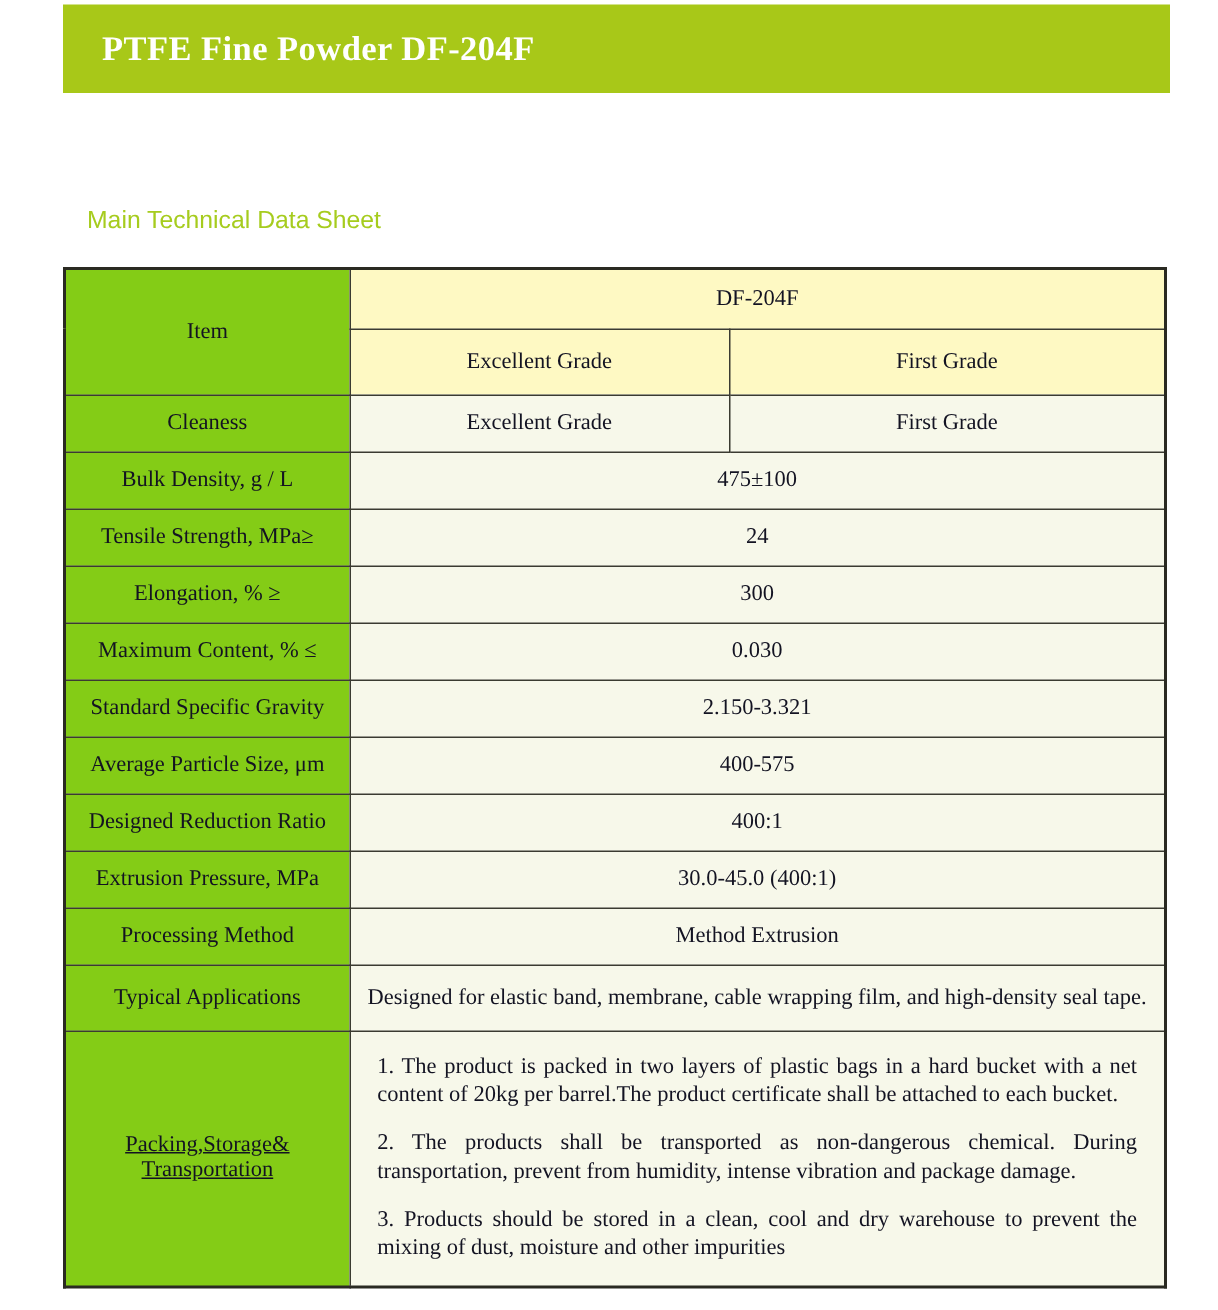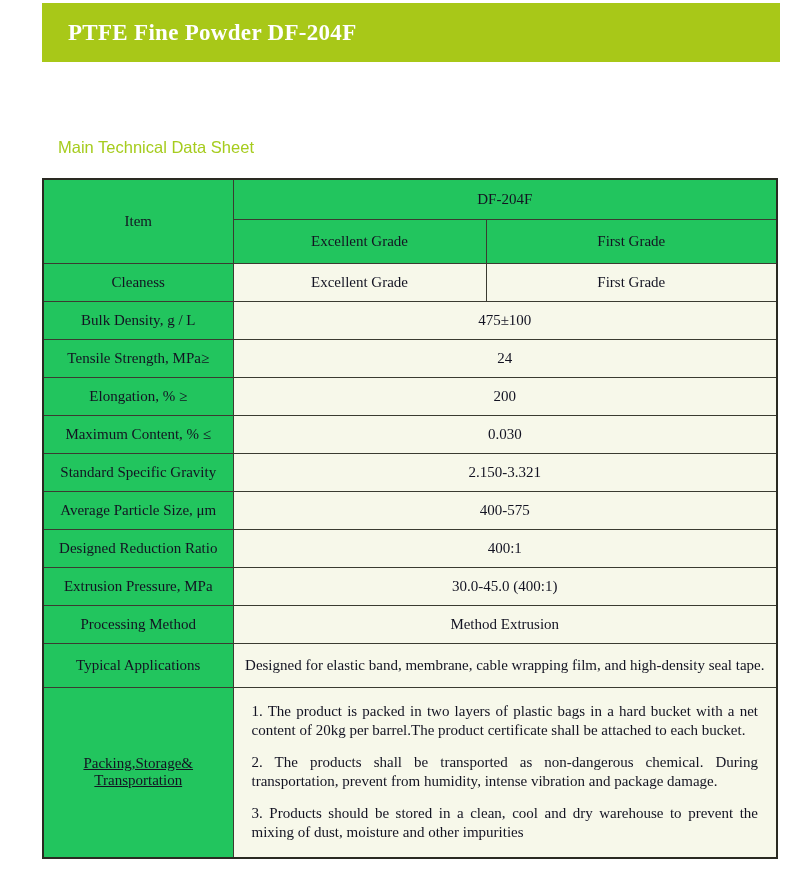--- a/index.html
+++ b/index.html
@@ -71,7 +71,7 @@
   .col-exc   { width: 253px; }
   .col-first { width: 291px; }
 
-  .hdr { background: #22c55e; }
+  .hdr { background: #fef9c3; }
   .lbl { background: #22c55e; margin-top: 44px; }
   .val { background: #f7f8ea; }
 

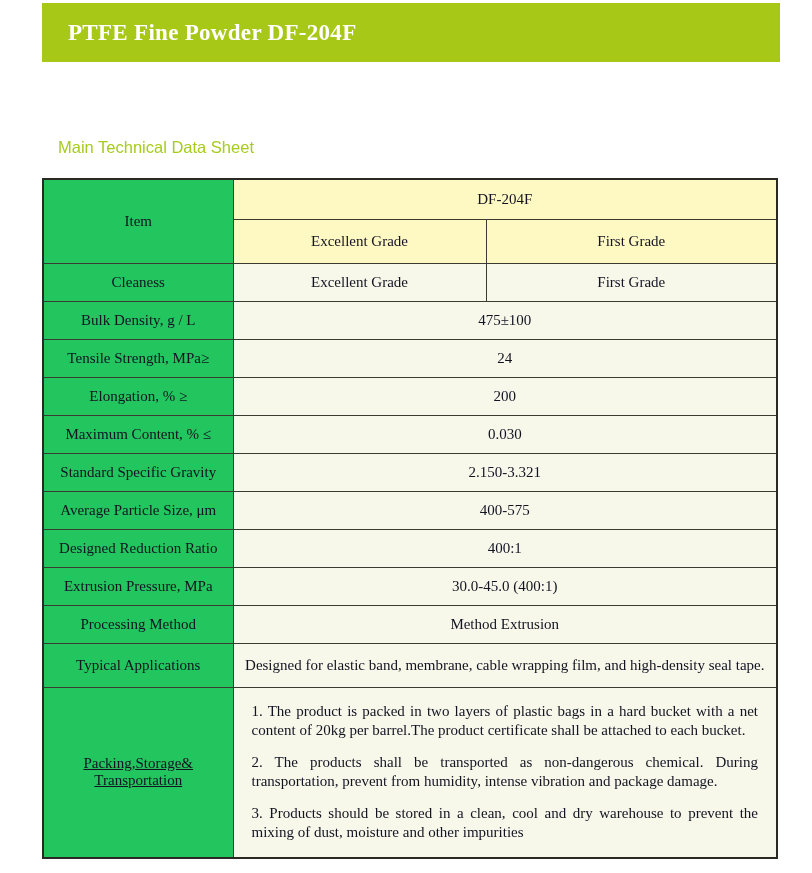--- a/index.html
+++ b/index.html
@@ -72,7 +72,7 @@
   .col-first { width: 291px; }
 
   .hdr { background: #fef9c3; }
-  .lbl { background: #22c55e; margin-top: 44px; }
+  .lbl { background: #84cc16; margin-top: 44px; }
   .val { background: #f7f8ea; }
 
   .h40  { height: 40px; }

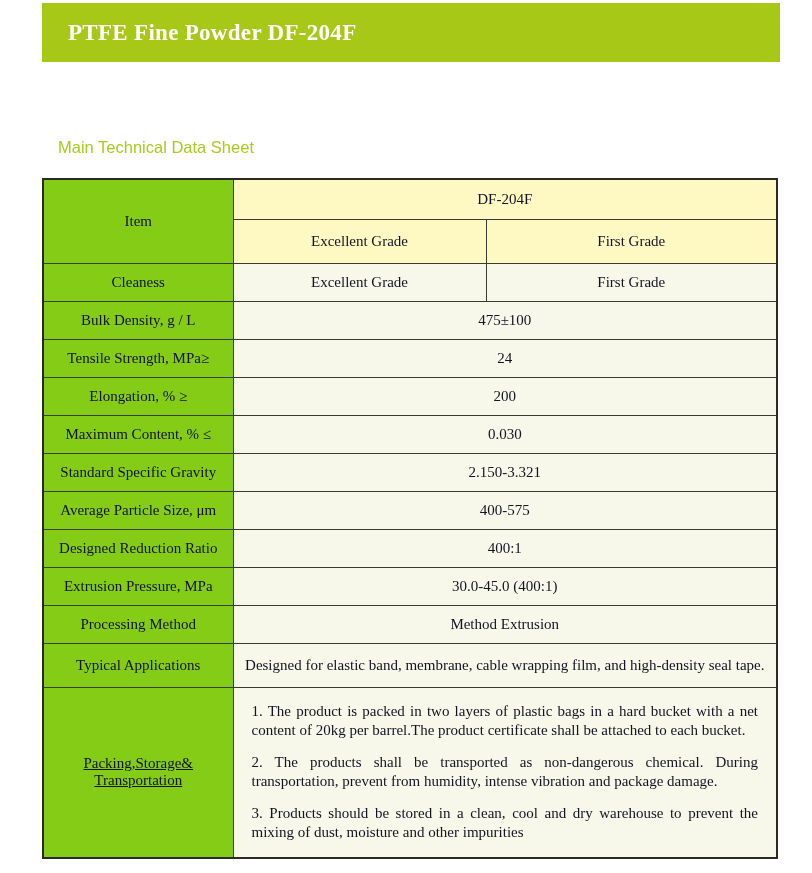--- a/index.html
+++ b/index.html
@@ -139,7 +139,7 @@
 
     <tr class="h38">
       <td class="lbl">Elongation, % ≥</td>
-      <td class="val" colspan="2">200</td>
+      <td class="val" colspan="2">300</td>
     </tr>
 
     <tr class="h38">

